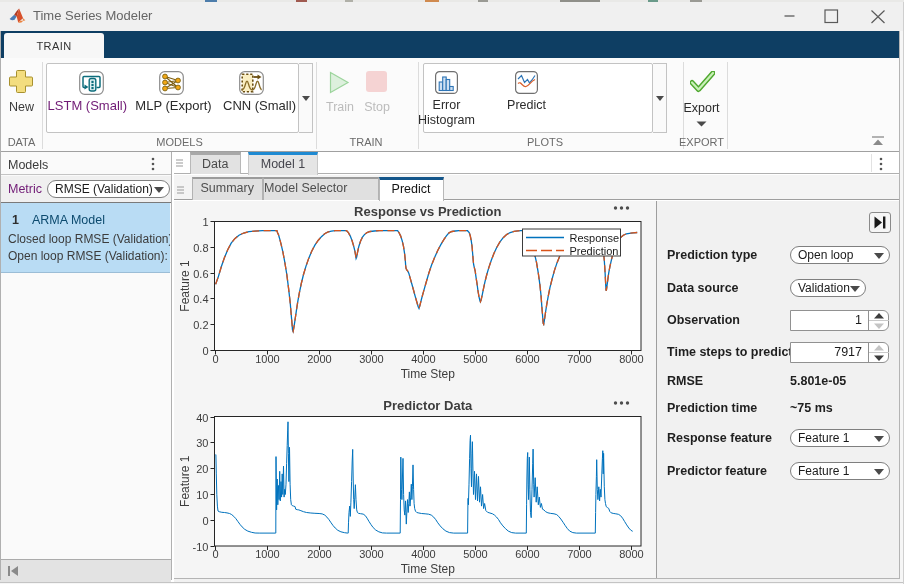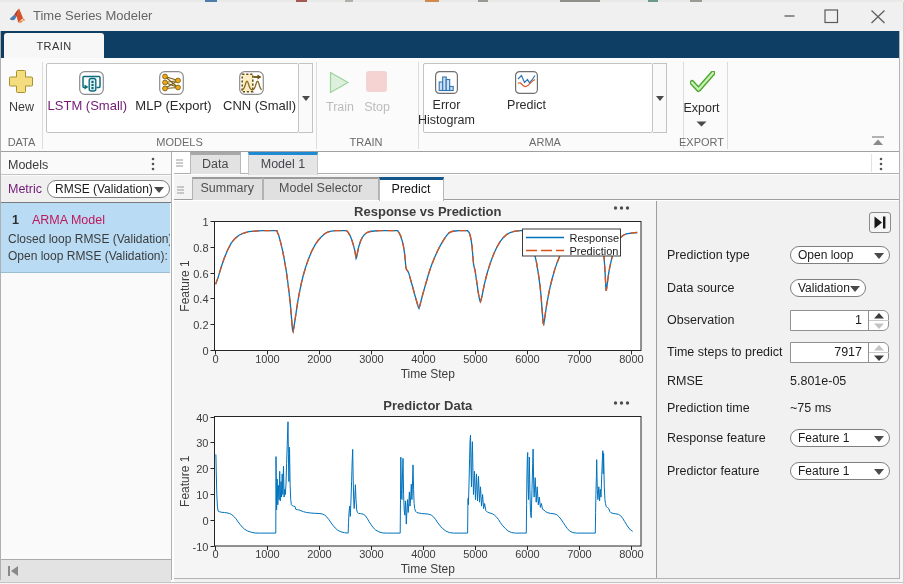--- a/index.html
+++ b/index.html
@@ -134,7 +134,7 @@
 </svg>
 <div class="abs" style="left:494px;top:98px;width:65px;text-align:center;font-size:12.5px;color:#2b2b2b">Predict</div>
 <div class="abs" style="left:423px;top:136px;width:244px">
-      <div class="seclbl">ARMA</div>
+      <div class="seclbl">PLOTS</div>
     </div>
 <div class="abs" style="left:683px;top:62px;width:1px;height:87px;background:#dcdcdc"></div>
 

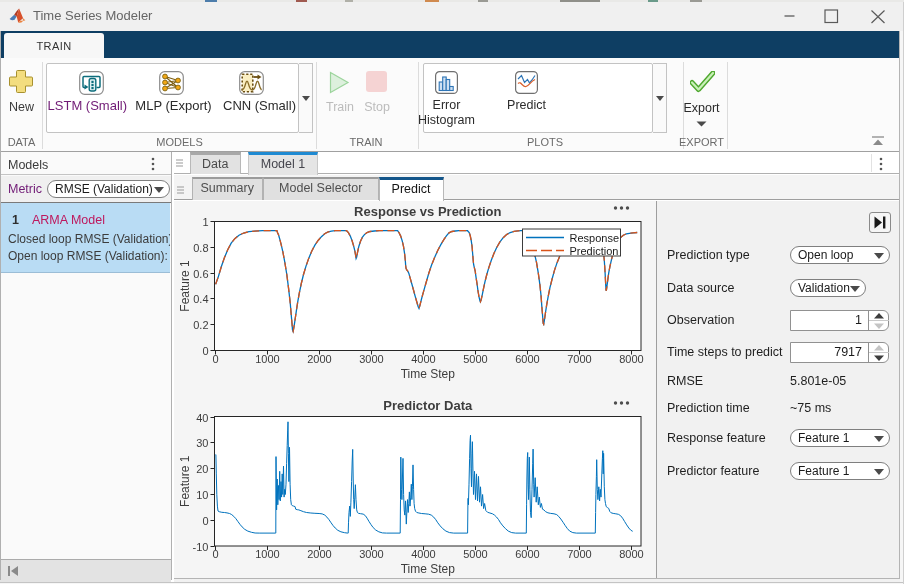--- a/index.html
+++ b/index.html
@@ -204,7 +204,7 @@
 <div class="abs" style="left:191.5px;top:177px;width:71.5px;height:23px;background:#e0e0e0;border:1px solid #b2b2b2;border-bottom:none;border-top:2.5px solid #9b9b9b;
      text-align:center;font-size:12.5px;color:#4f4f4f;line-height:19px">Summary</div>
 <div class="abs" style="left:263px;top:177px;width:115.5px;height:23px;background:#e0e0e0;border:1px solid #b2b2b2;border-bottom:none;border-top:2.5px solid #9b9b9b;
-     text-align:center;font-size:12.5px;color:#4f4f4f;line-height:19px">Model Selector</div>
+     text-align:left;font-size:12.5px;color:#4f4f4f;line-height:19px">Model Selector</div>
 <div class="abs" style="left:378.5px;top:177px;width:65px;height:24px;background:#fff;border:1px solid #b8b8b8;border-bottom:none;border-top:3px solid #14568a;
      text-align:center;font-size:12.5px;color:#141414;line-height:19px">Predict</div>
 

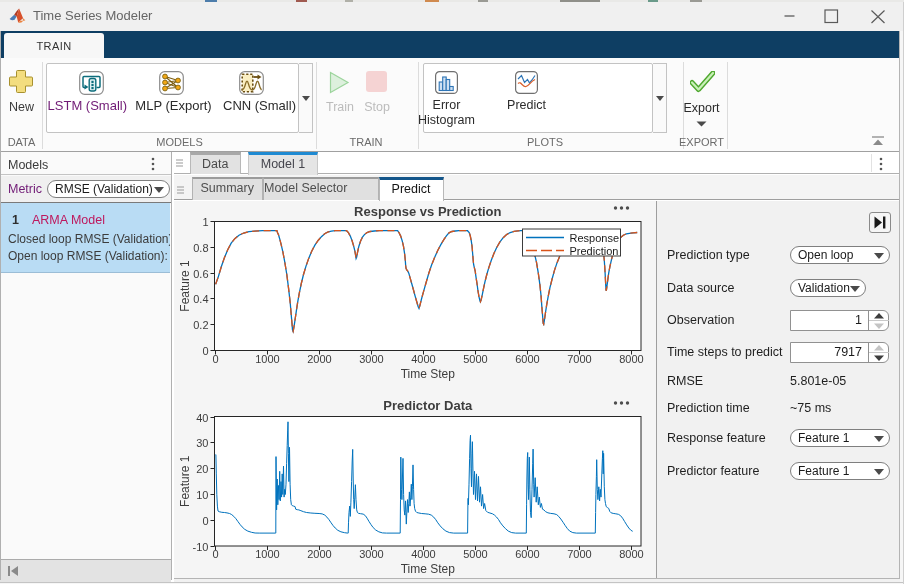--- a/index.html
+++ b/index.html
@@ -170,7 +170,7 @@
 <div class="abs" style="left:0;top:202px;width:171px;height:1px;background:#7a7a7a"></div>
 <div class="abs" style="left:1px;top:203px;width:169px;height:70px;background:#b9dcf4;border-bottom:1px solid #9bbdd6;overflow:hidden">
   <div class="abs" style="left:11px;top:10px;font-size:12.5px;color:#2e2e2e"><b>1</b></div>
-  <div class="abs" style="left:31px;top:10px;font-size:12.5px;color:#be185d">ARMA Model</div>
+  <div class="abs" style="left:31px;top:10px;font-size:12.5px;color:#0c4a6e">ARMA Model</div>
   <div class="abs" style="left:7px;top:29px;font-size:12px;color:#3c3c3c;white-space:nowrap">Closed loop RMSE (Validation): 0</div>
   <div class="abs" style="left:7px;top:46px;font-size:12px;color:#3c3c3c;white-space:nowrap">Open loop RMSE (Validation): 5.8</div>
 </div>

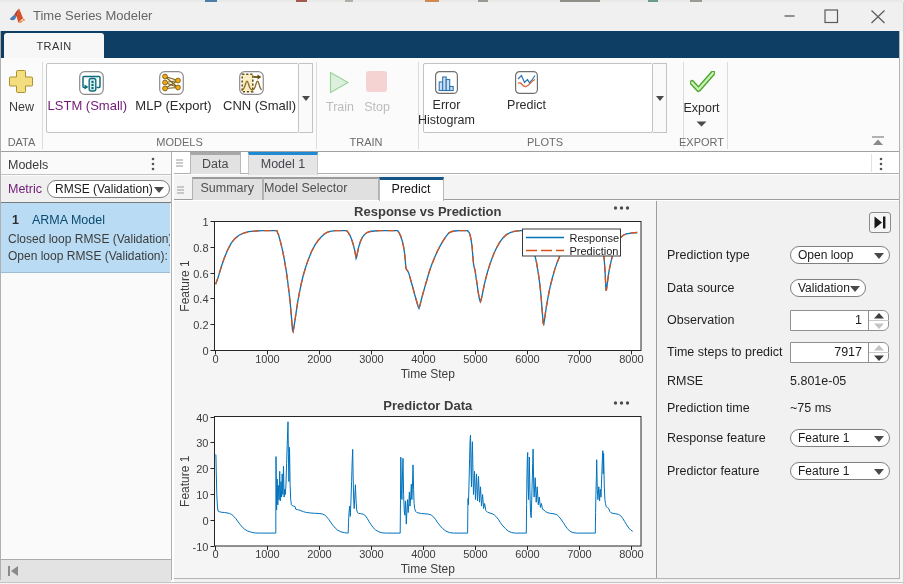--- a/index.html
+++ b/index.html
@@ -5,7 +5,7 @@
   font-family:"Liberation Sans",sans-serif; background:#fff; }
 .abs { position:absolute; }
 #win { position:relative; width:904px; height:584px; background:#fff; }
-.lbl { font-size:12.5px; color:#1f1f1f; }
+.lbl { font-size:12.5px; color:#1f1f1f;font-weight:bold; }
 .seclbl { font-size:11px; color:#6b6b6b; text-align:center; }
 .drop { position:absolute; background:#fff; border:1px solid #7f7f7f; border-radius:9px;
   height:18px; font-size:12px; color:#1a1a1a; line-height:17px; padding-left:7px; }

